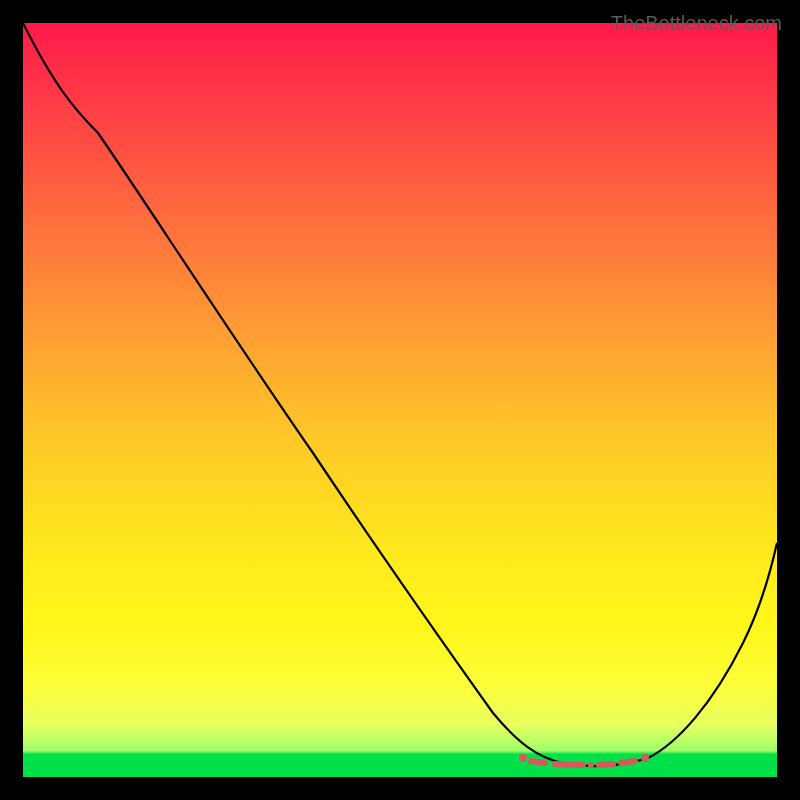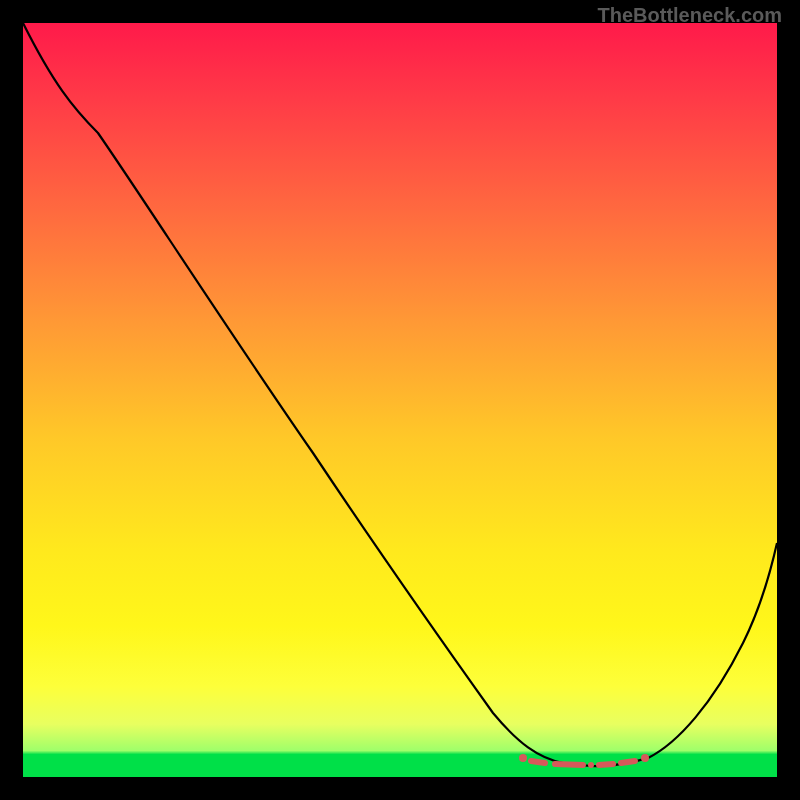--- a/index.html
+++ b/index.html
@@ -12,11 +12,11 @@
   }
   .watermark {
     position: absolute;
-    top: 4px;
+    top: 12px;
     right: 18px;
     color: #5a5a5a;
     font-size: 20px;
-    font-weight: bold;
+    font-weight: normal;
     z-index: 10;
   }
   .plot-area {

